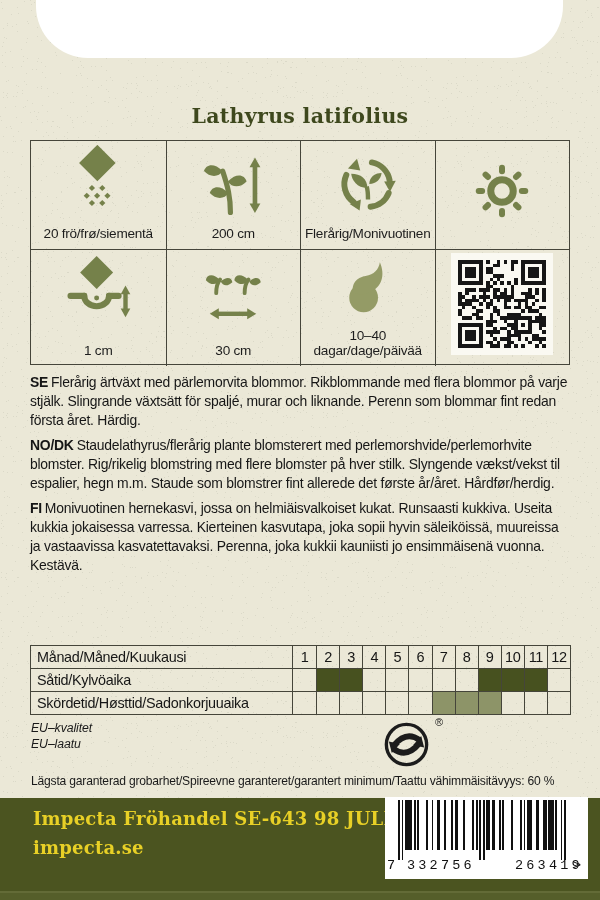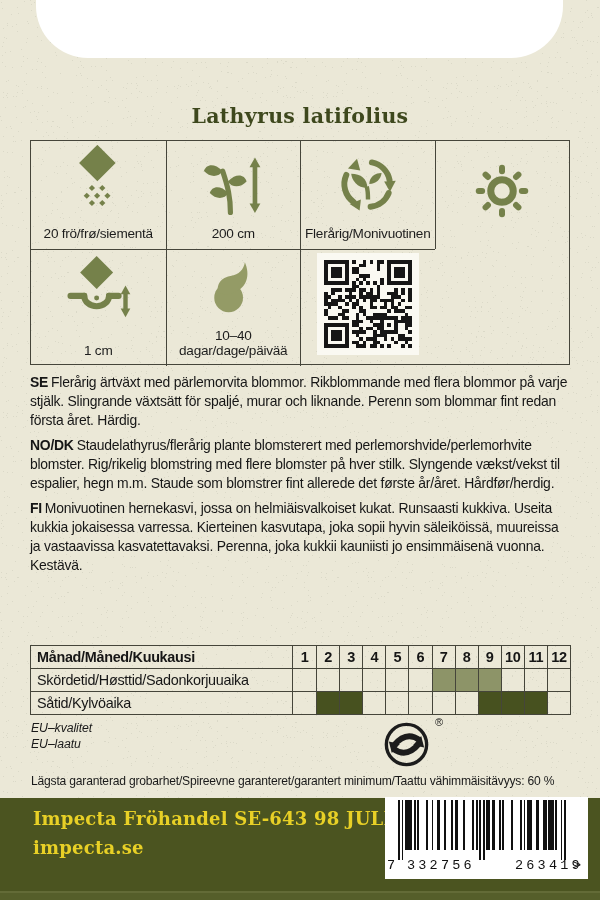--- a/index.html
+++ b/index.html
@@ -170,6 +170,26 @@
         <div class="cell-label">1 cm</div>
       </div>
 
+      <div class="cell">
+        <div class="cell-icon">
+          <svg width="62" height="62" viewBox="0 0 48 48">
+            <g transform="translate(1,5)">
+              <path class="ics" d="M10 16 C10 11 11 8 13 5.5" stroke-width="3" stroke-linecap="round"></path>
+              <path class="ic" d="M13 6 C8 .5 2.5 1.5 2 6 C6 10.5 11 9.5 13 6 Z"></path>
+              <path class="ic" d="M13.5 7 C17.5 3 22 3.5 22.5 7.5 C19 11 15 10.5 13.5 7 Z"></path>
+            </g>
+            <g transform="translate(23,5)">
+              <path class="ics" d="M10 16 C10 11 11 8 13 5.5" stroke-width="3" stroke-linecap="round"></path>
+              <path class="ic" d="M13 6 C8 .5 2.5 1.5 2 6 C6 10.5 11 9.5 13 6 Z"></path>
+              <path class="ic" d="M13.5 7 C17.5 3 22 3.5 22.5 7.5 C19 11 15 10.5 13.5 7 Z"></path>
+            </g>
+            <line class="ics" x1="12" y1="37" x2="36" y2="37" stroke-width="3.4"></line>
+            <polygon class="ic" points="6,37 13,32.8 13,41.2"></polygon>
+            <polygon class="ic" points="42,37 35,32.8 35,41.2"></polygon>
+          </svg>
+        </div>
+        <div class="cell-label">30 cm</div>
+      </div>
 
       <div class="cell">
         <div class="cell-icon">

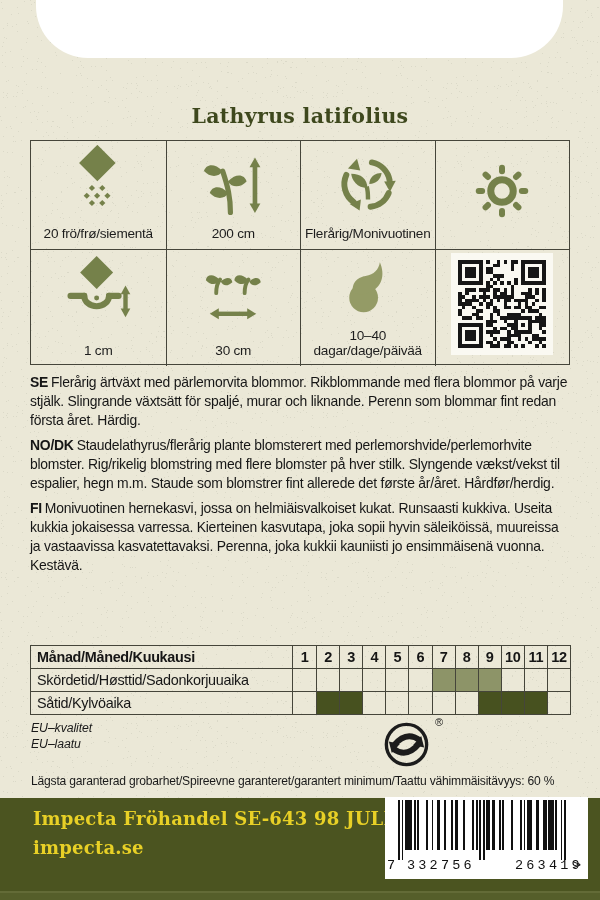--- a/index.html
+++ b/index.html
@@ -29,7 +29,7 @@
   
   .cal{position:absolute;left:30px;top:645px;width:541px;z-index:10;border:1.4px solid #45453a;box-sizing:border-box;background:transparent;}
   .cal-row{display:flex;height:22px;border-top:1.4px solid #45453a;}
-  .cal-row:first-child{border-top:none;font-weight:bold;}
+  .cal-row:first-child{border-top:none;}
   .cal-label{width:262px;flex:0 0 262px;display:flex;align-items:center;padding-left:6px;box-sizing:border-box;
              font-size:14.4px;letter-spacing:-.3px;color:#161616;border-right:1.4px solid #45453a;white-space:nowrap;overflow:hidden;}
   .cal-months{flex:1;display:grid;grid-template-columns:repeat(12,1fr);}

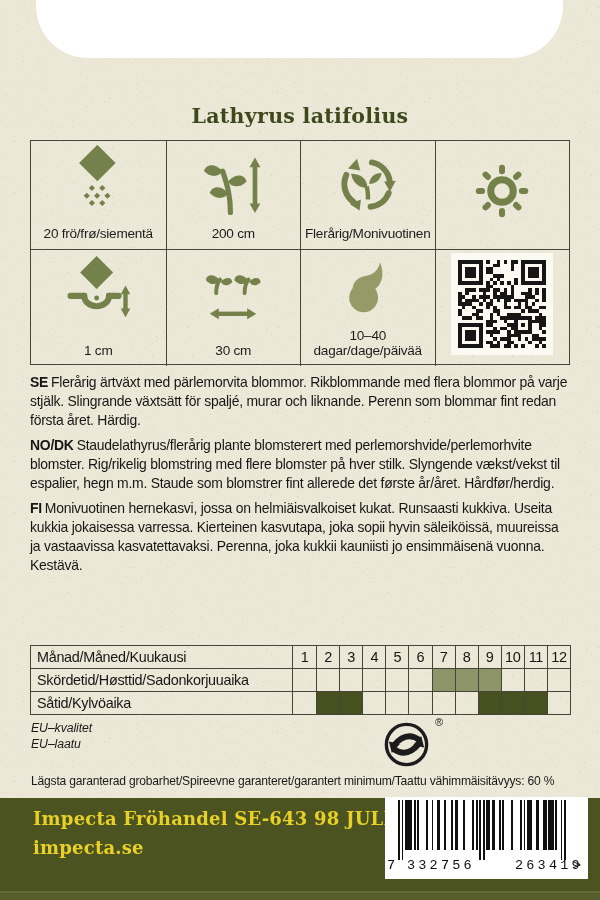--- a/index.html
+++ b/index.html
@@ -553,6 +553,23 @@
           </div>
       </div>
       <div class="cal-row">
+        <div class="cal-label">Såtid/Kylvöaika</div>
+        <div class="cal-months" id="cal-cells-0">
+            <div class="cal-cell"></div>
+            <div class="cal-cell" style="background: rgb(71, 81, 31);"></div>
+            <div class="cal-cell" style="background: rgb(71, 81, 31);"></div>
+            <div class="cal-cell"></div>
+            <div class="cal-cell"></div>
+            <div class="cal-cell"></div>
+            <div class="cal-cell"></div>
+            <div class="cal-cell"></div>
+            <div class="cal-cell" style="background: rgb(71, 81, 31);"></div>
+            <div class="cal-cell" style="background: rgb(71, 81, 31);"></div>
+            <div class="cal-cell" style="background: rgb(71, 81, 31);"></div>
+            <div class="cal-cell"></div>
+          </div>
+      </div>
+      <div class="cal-row">
         <div class="cal-label">Skördetid/Høsttid/Sadonkorjuuaika</div>
         <div class="cal-months" id="cal-cells-1">
             <div class="cal-cell"></div>
@@ -566,23 +583,6 @@
             <div class="cal-cell" style="background: rgb(141, 148, 104);"></div>
             <div class="cal-cell"></div>
             <div class="cal-cell"></div>
-            <div class="cal-cell"></div>
-          </div>
-      </div>
-      <div class="cal-row">
-        <div class="cal-label">Såtid/Kylvöaika</div>
-        <div class="cal-months" id="cal-cells-0">
-            <div class="cal-cell"></div>
-            <div class="cal-cell" style="background: rgb(71, 81, 31);"></div>
-            <div class="cal-cell" style="background: rgb(71, 81, 31);"></div>
-            <div class="cal-cell"></div>
-            <div class="cal-cell"></div>
-            <div class="cal-cell"></div>
-            <div class="cal-cell"></div>
-            <div class="cal-cell"></div>
-            <div class="cal-cell" style="background: rgb(71, 81, 31);"></div>
-            <div class="cal-cell" style="background: rgb(71, 81, 31);"></div>
-            <div class="cal-cell" style="background: rgb(71, 81, 31);"></div>
             <div class="cal-cell"></div>
           </div>
       </div>

